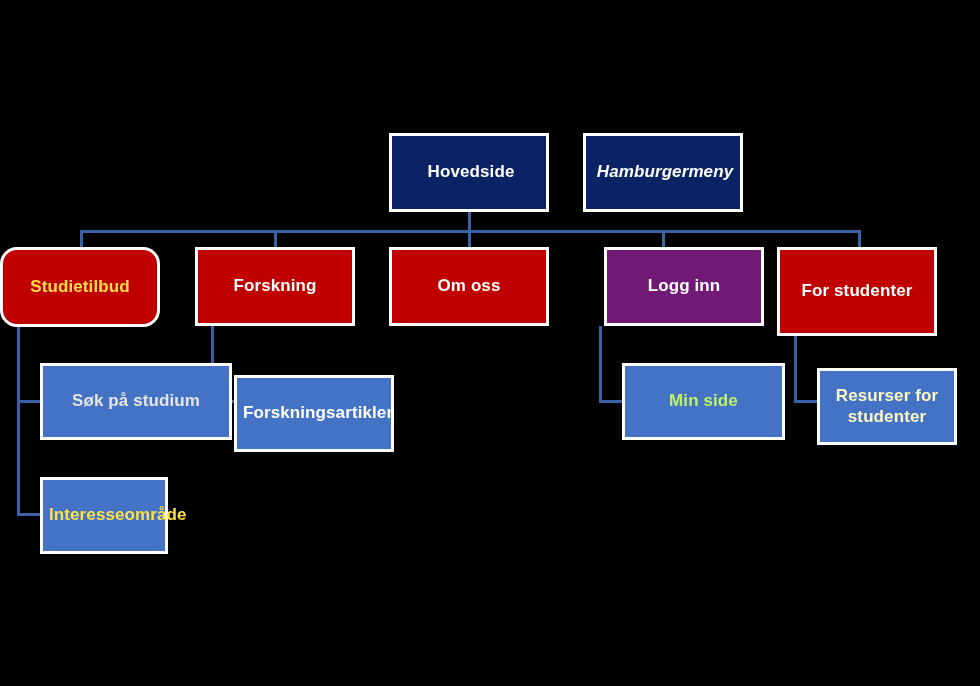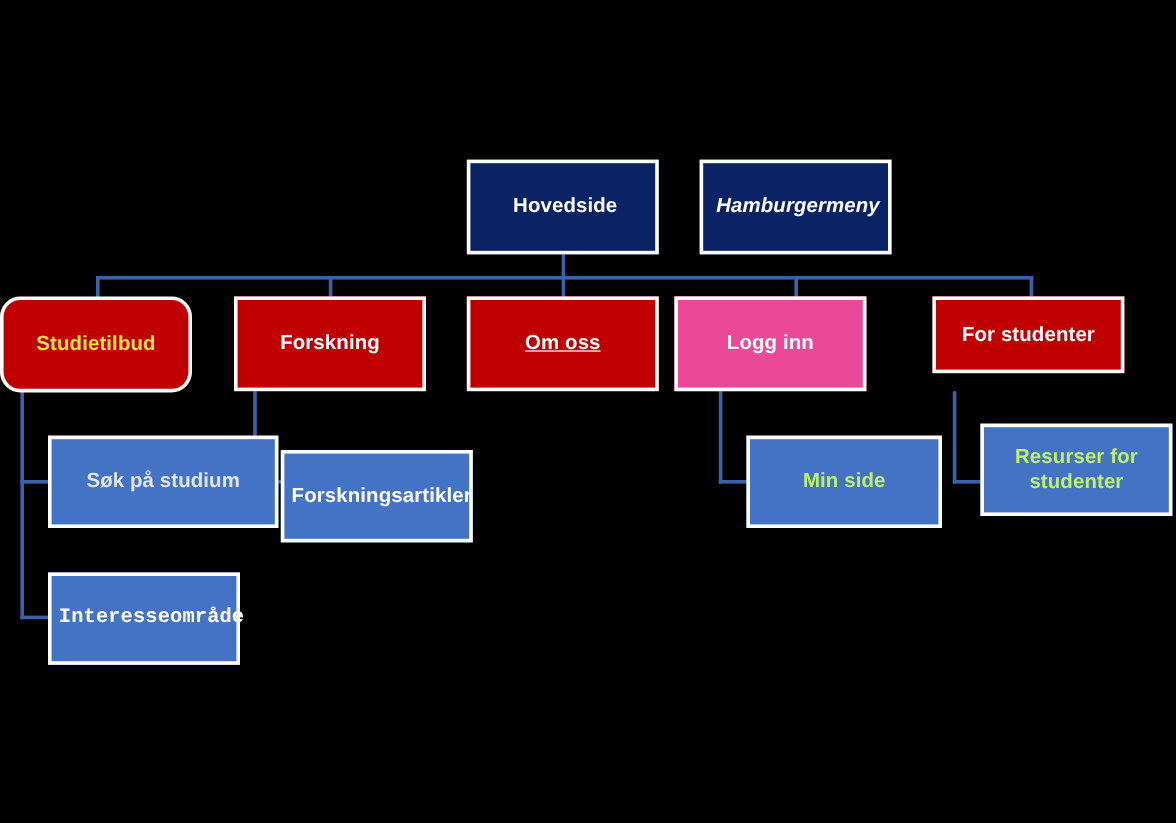--- a/index.html
+++ b/index.html
@@ -82,7 +82,7 @@
     <div class="node level-main" style="left: 195px; top: 247px; width: 160px; height: 79px; border-color: rgb(255, 255, 255); color: rgb(255, 255, 255); background: rgb(192, 0, 0);">
       <span class="label">Forskning</span>
     </div>
-    <div class="node level-main" style="left: 389px; top: 247px; width: 160px; height: 79px; border-color: rgb(255, 255, 255); color: rgb(255, 255, 255); background: rgb(192, 0, 0); text-decoration: underline;">
+    <div class="node level-main" style="left: 389px; top: 247px; width: 160px; height: 79px; border-color: rgb(255, 255, 255); color: rgb(255, 255, 255); background: rgb(192, 0, 0);">
       <span class="label">Om oss</span>
     </div>
     <div class="node level-main" style="left: 562px; top: 247px; width: 160px; height: 79px; border-color: rgb(255, 255, 255); color: rgb(255, 255, 255); background: #ec4899;">

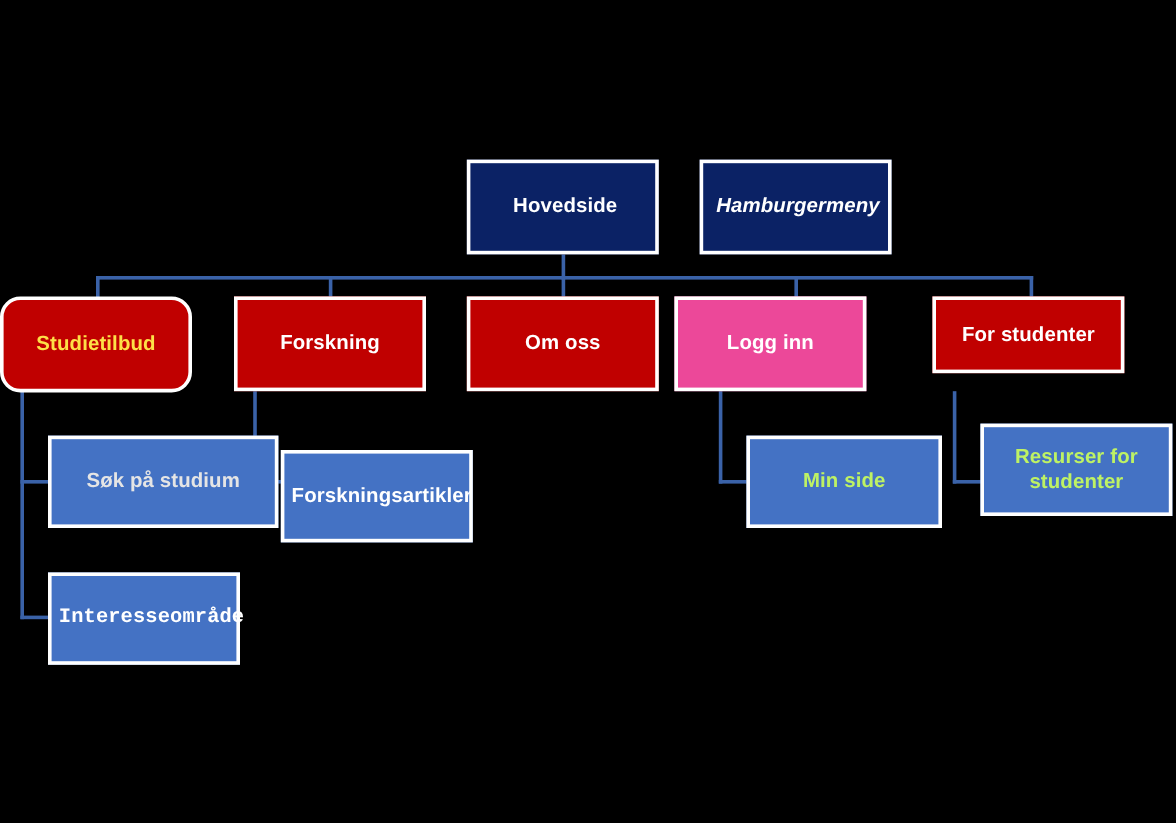--- a/index.html
+++ b/index.html
@@ -85,7 +85,7 @@
     <div class="node level-main" style="left: 389px; top: 247px; width: 160px; height: 79px; border-color: rgb(255, 255, 255); color: rgb(255, 255, 255); background: rgb(192, 0, 0);">
       <span class="label">Om oss</span>
     </div>
-    <div class="node level-main" style="left: 562px; top: 247px; width: 160px; height: 79px; border-color: rgb(255, 255, 255); color: rgb(255, 255, 255); background: #ec4899;">
+    <div class="node level-main" style="left: 604px; top: 247px; width: 160px; height: 79px; border-color: rgb(255, 255, 255); color: rgb(255, 255, 255); background: #701a75;">
       <span class="label">Logg inn</span>
     </div>
     <div class="node level-main" style="left: 777px; top: 247px; width: 160px; height: 64px; border-color: rgb(255, 255, 255); color: rgb(255, 255, 255); background: rgb(192, 0, 0);">

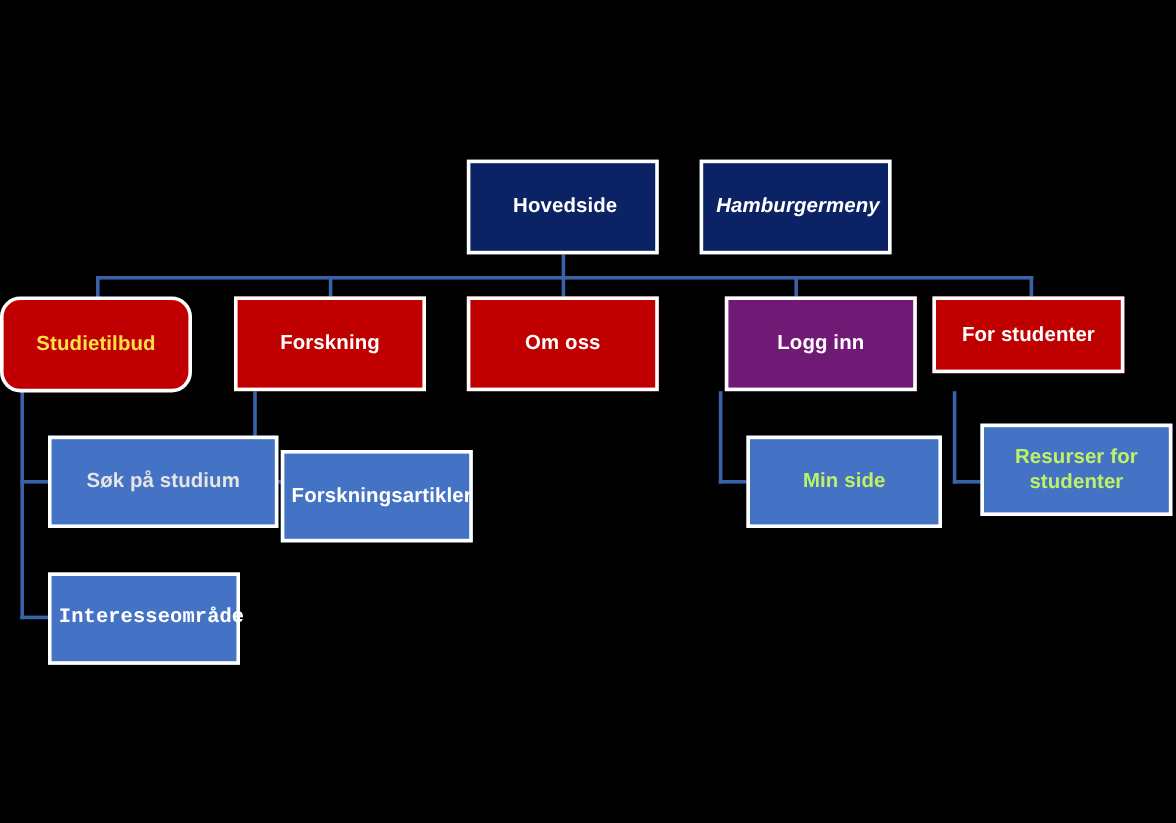--- a/index.html
+++ b/index.html
@@ -88,7 +88,7 @@
     <div class="node level-main" style="left: 604px; top: 247px; width: 160px; height: 79px; border-color: rgb(255, 255, 255); color: rgb(255, 255, 255); background: #701a75;">
       <span class="label">Logg inn</span>
     </div>
-    <div class="node level-main" style="left: 777px; top: 247px; width: 160px; height: 64px; border-color: rgb(255, 255, 255); color: rgb(255, 255, 255); background: rgb(192, 0, 0);">
+    <div class="node level-main" style="left: 777px; top: 247px; width: 160px; height: 89px; border-color: rgb(255, 255, 255); color: rgb(255, 255, 255); background: rgb(192, 0, 0);">
       <span class="label">For studenter</span>
     </div>
     <div class="node level-sub" style="left: 40px; top: 363px; width: 192px; height: 77px; border-color: rgb(255, 255, 255); color: #e5e5e5; background: rgb(68, 114, 196);">

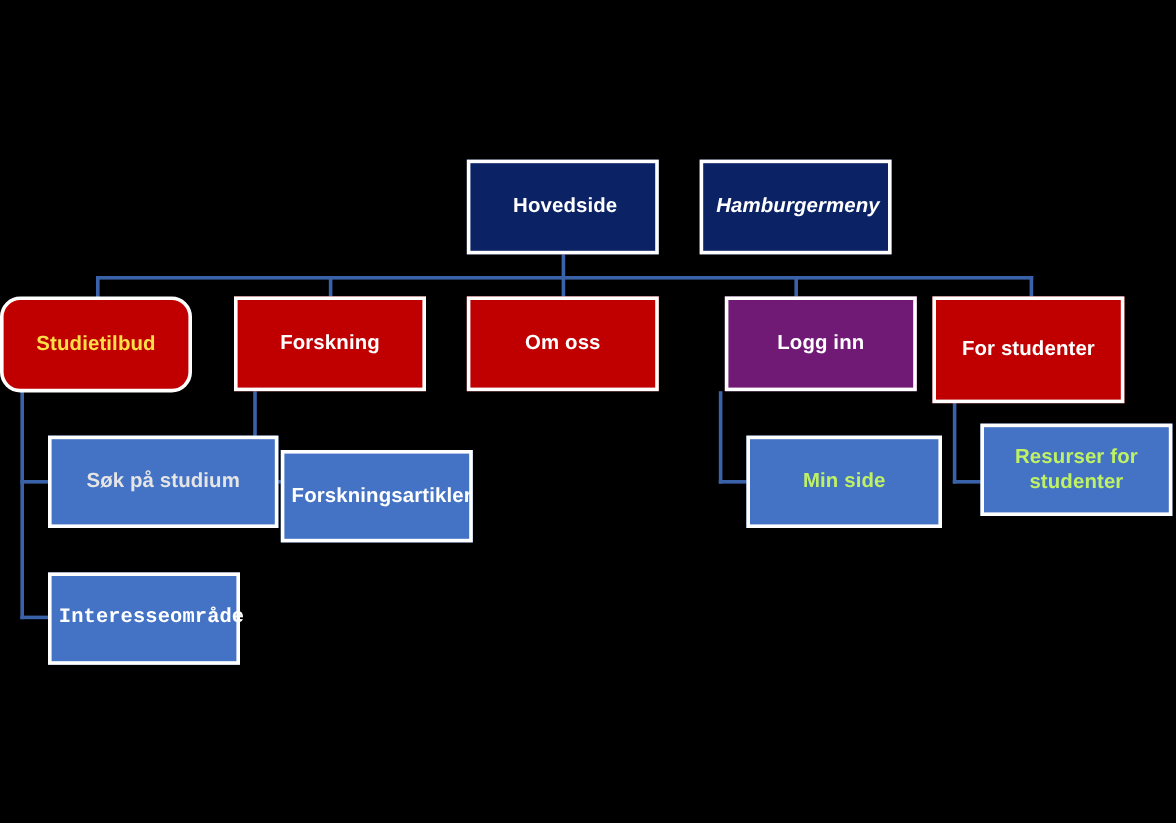--- a/index.html
+++ b/index.html
@@ -100,7 +100,7 @@
     <div class="node level-sub" style="left: 622px; top: 363px; width: 163px; height: 77px; border-color: rgb(255, 255, 255); color: #bef264; background: rgb(68, 114, 196);">
       <span class="label">Min side</span>
     </div>
-    <div class="node level-sub" style="left: 817px; top: 353px; width: 160px; height: 77px; border-color: rgb(255, 255, 255); color: #bef264; background: rgb(68, 114, 196);">
+    <div class="node level-sub" style="left: 817px; top: 368px; width: 140px; height: 77px; border-color: rgb(255, 255, 255); color: #fef9c3; background: rgb(68, 114, 196);">
       <span class="label">Resurser for studenter</span>
     </div>
     <div class="node level-sub" style="left: 40px; top: 477px; width: 160px; height: 77px; border-color: rgb(255, 255, 255); color: #ffffff; background: rgb(68, 114, 196); font-family: Liberation Mono, monospace;">

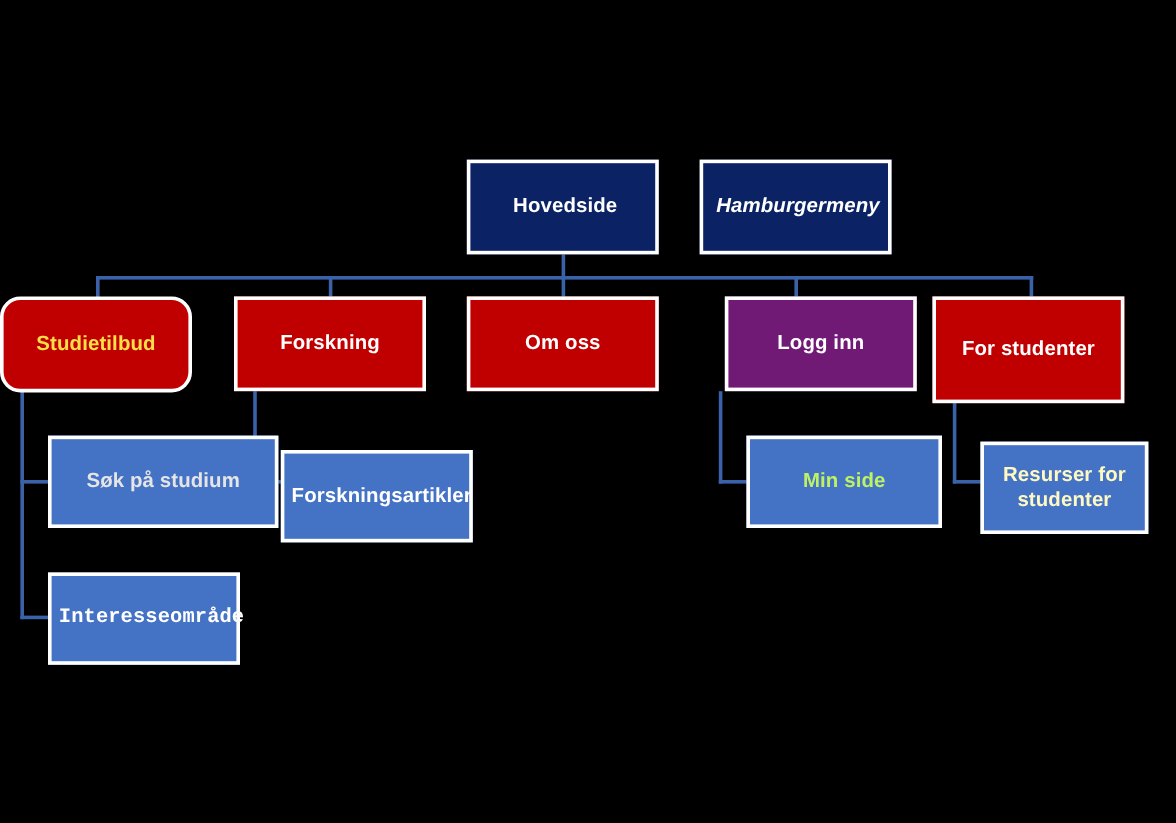--- a/index.html
+++ b/index.html
@@ -103,7 +103,7 @@
     <div class="node level-sub" style="left: 817px; top: 368px; width: 140px; height: 77px; border-color: rgb(255, 255, 255); color: #fef9c3; background: rgb(68, 114, 196);">
       <span class="label">Resurser for studenter</span>
     </div>
-    <div class="node level-sub" style="left: 40px; top: 477px; width: 160px; height: 77px; border-color: rgb(255, 255, 255); color: #ffffff; background: rgb(68, 114, 196); font-family: Liberation Mono, monospace;">
+    <div class="node level-sub" style="left: 40px; top: 477px; width: 128px; height: 77px; border-color: rgb(255, 255, 255); color: #fde047; background: rgb(68, 114, 196);">
       <span class="label">Interesseområde</span>
     </div>
   </div>

